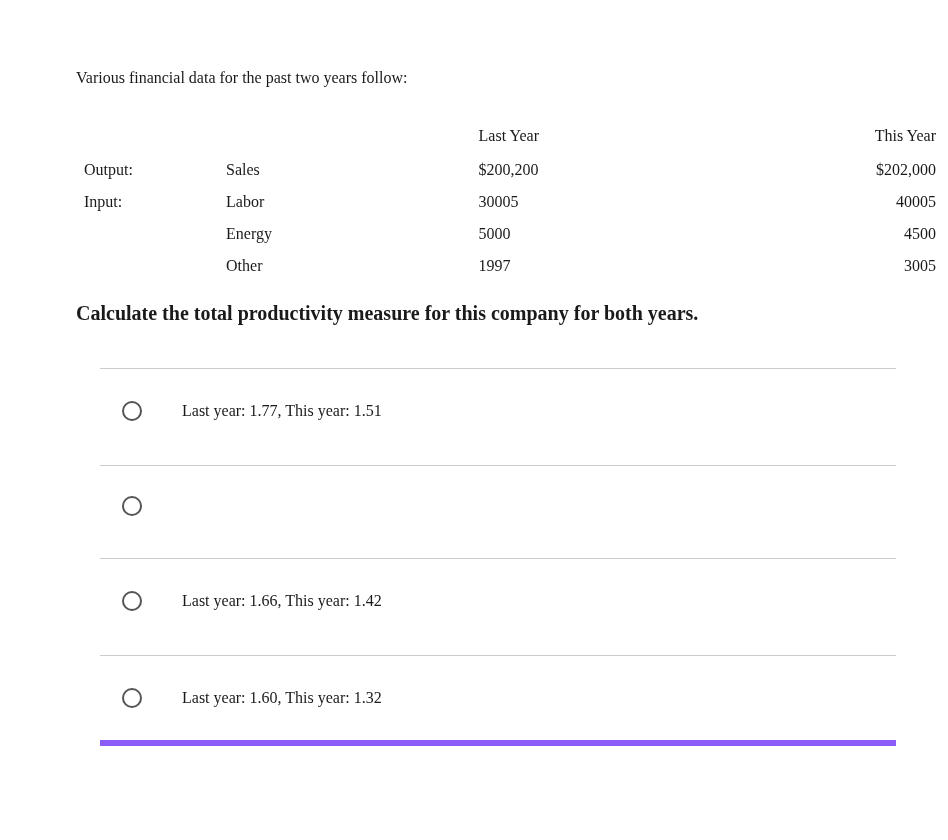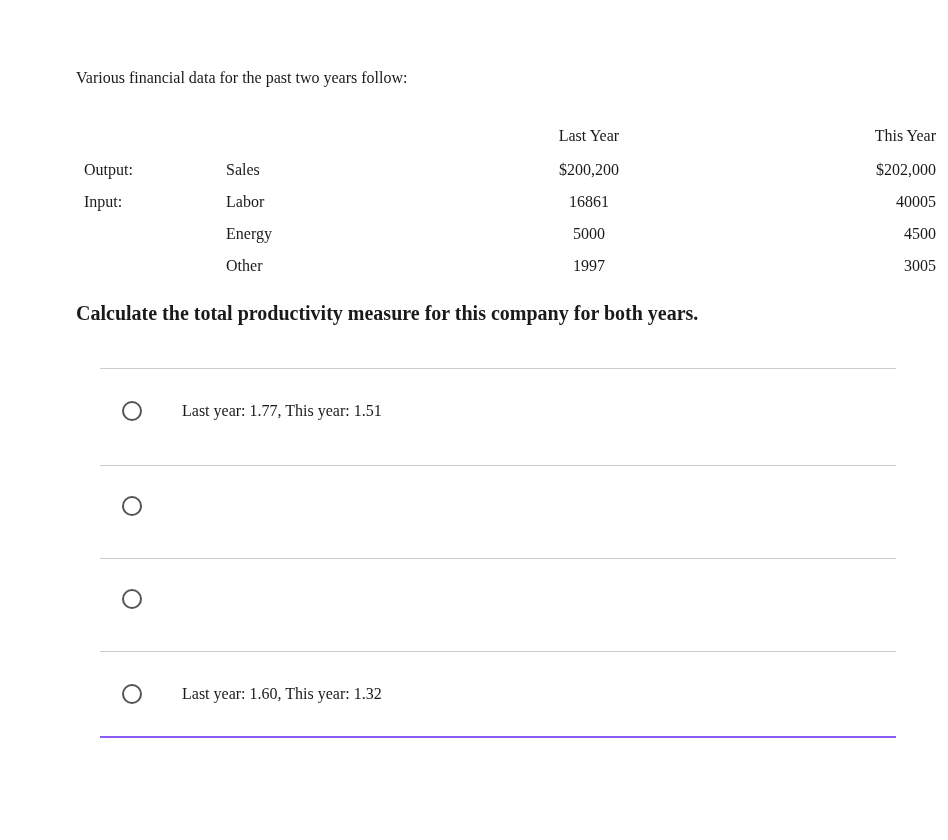--- a/index.html
+++ b/index.html
@@ -45,7 +45,7 @@
 
     .col-last-year {
       width: 150px;
-      text-align: center;
+      text-align: left;
     }
 
     .col-this-year {

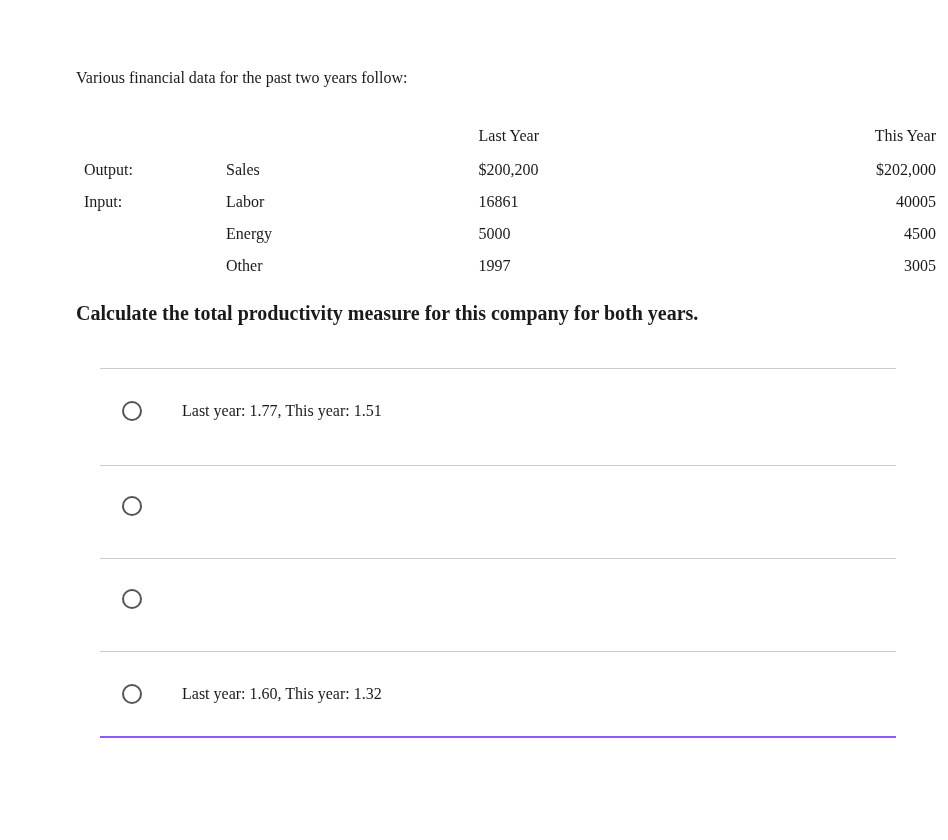--- a/index.html
+++ b/index.html
@@ -121,7 +121,7 @@
       <tr>
         <td class="col-label1">Input:</td>
         <td class="col-label2">Labor</td>
-        <td class="col-last-year">16861</td>
+        <td class="col-last-year">30005</td>
         <td class="col-this-year">40005</td>
       </tr>
       <tr>

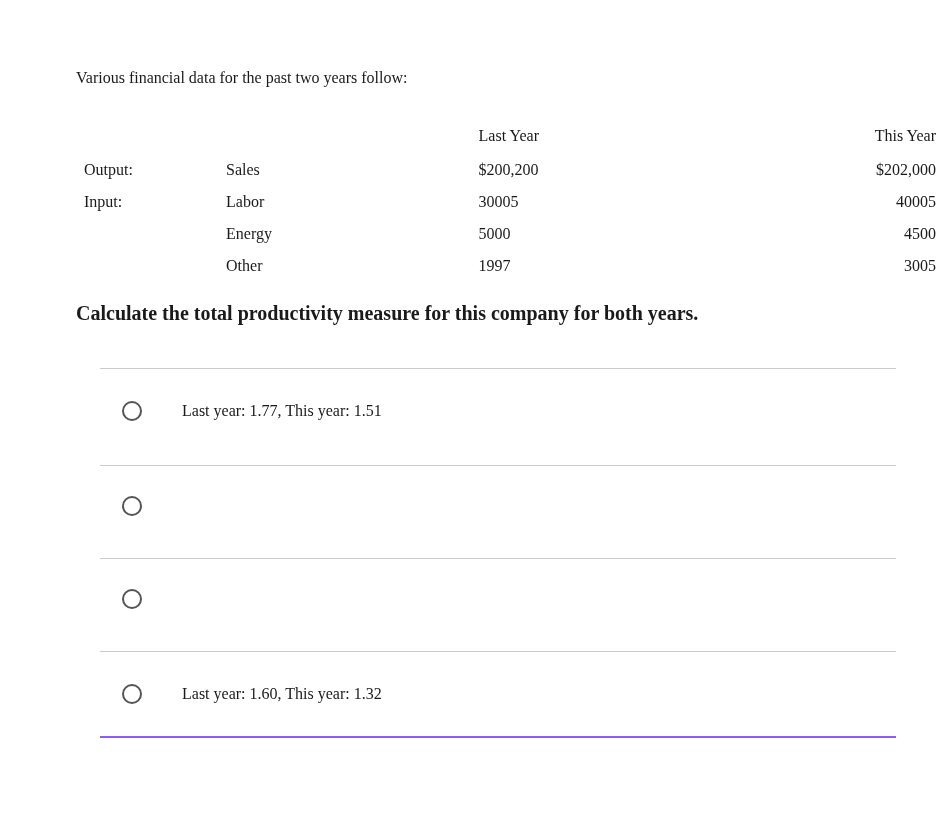--- a/index.html
+++ b/index.html
@@ -152,6 +152,7 @@
       </div>
       <div class="option-row">
         <span class="radio-circle"></span>
+        <span class="option-text">Last year: 1.66, This year: 1.42</span>
       </div>
       <div class="option-row">
         <span class="radio-circle"></span>

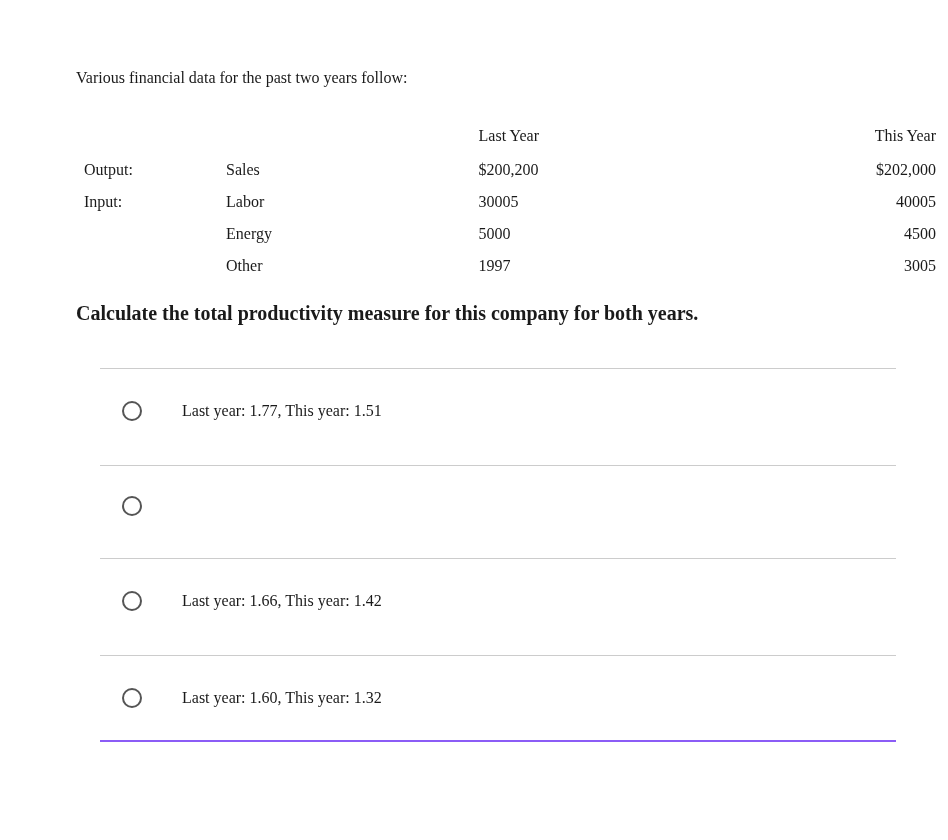--- a/index.html
+++ b/index.html
@@ -78,7 +78,7 @@
     }
 
     .option-row:last-child {
-      border-bottom: 2px solid #8b5cf6;
+      border-bottom: 6px solid #8b5cf6;
     }
 
     .radio-circle {

